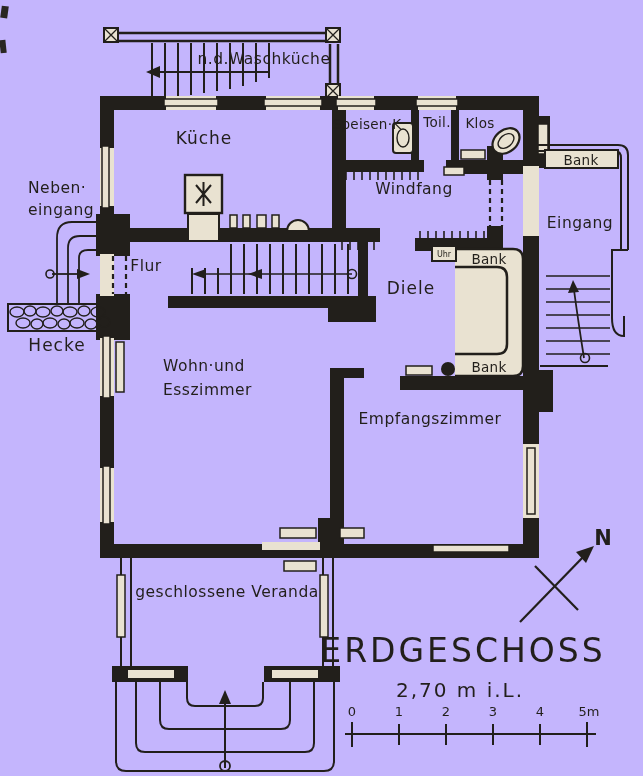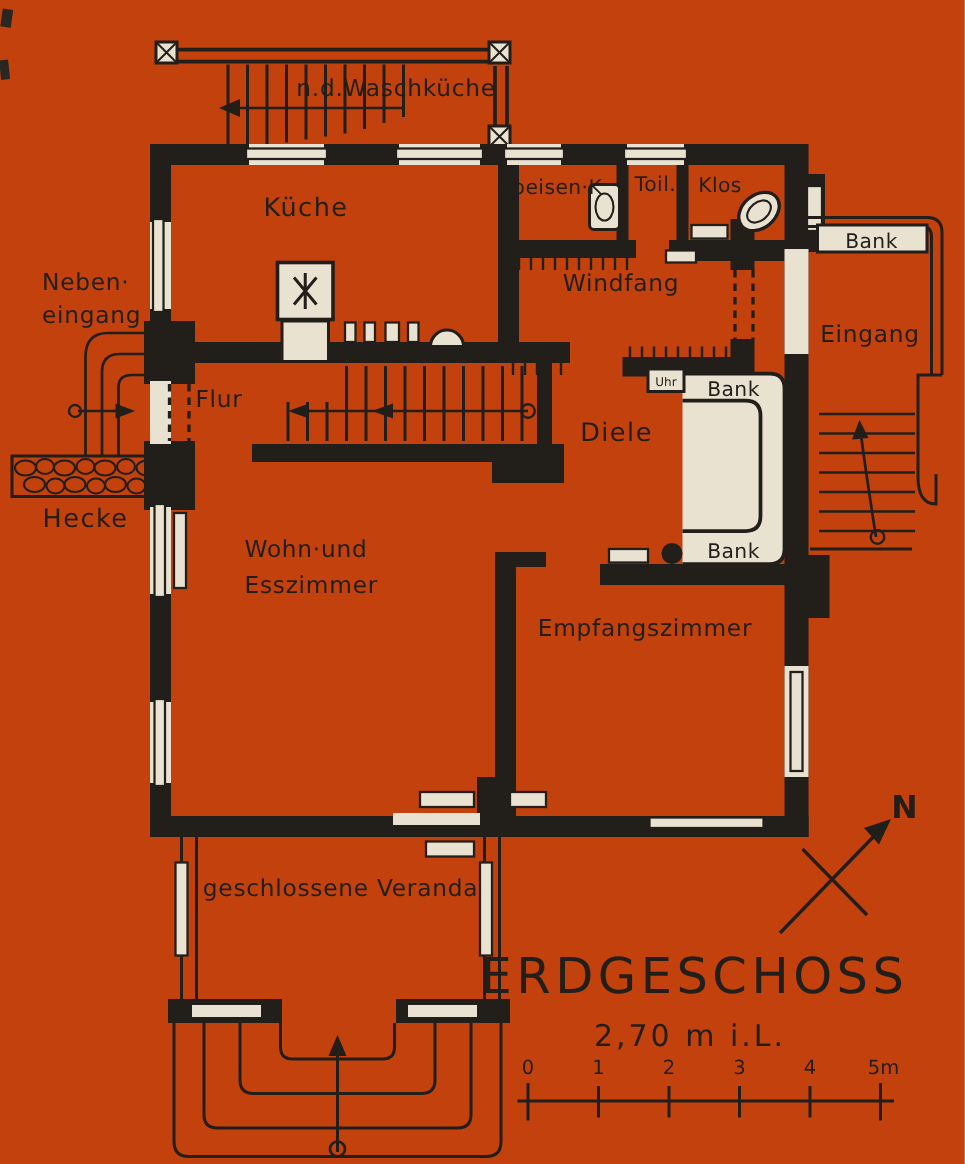--- a/index.html
+++ b/index.html
@@ -3,7 +3,7 @@
 <meta charset="utf-8">
 <style>
   html,body{margin:0;padding:0;background:#b8b0a0;}
-  .sheet{position:relative;width:643px;height:776px;margin:0 auto;background:#c2410c;overflow:hidden;
+  .sheet{position:relative;width:643px;height:776px;margin:0 auto;background:#c4b5fd;overflow:hidden;
          font-family:"DejaVu Sans",sans-serif;}
   .sheet svg{position:absolute;left:0;top:0;}
   text{fill:#221f1b;font-family:"DejaVu Sans",sans-serif;}

